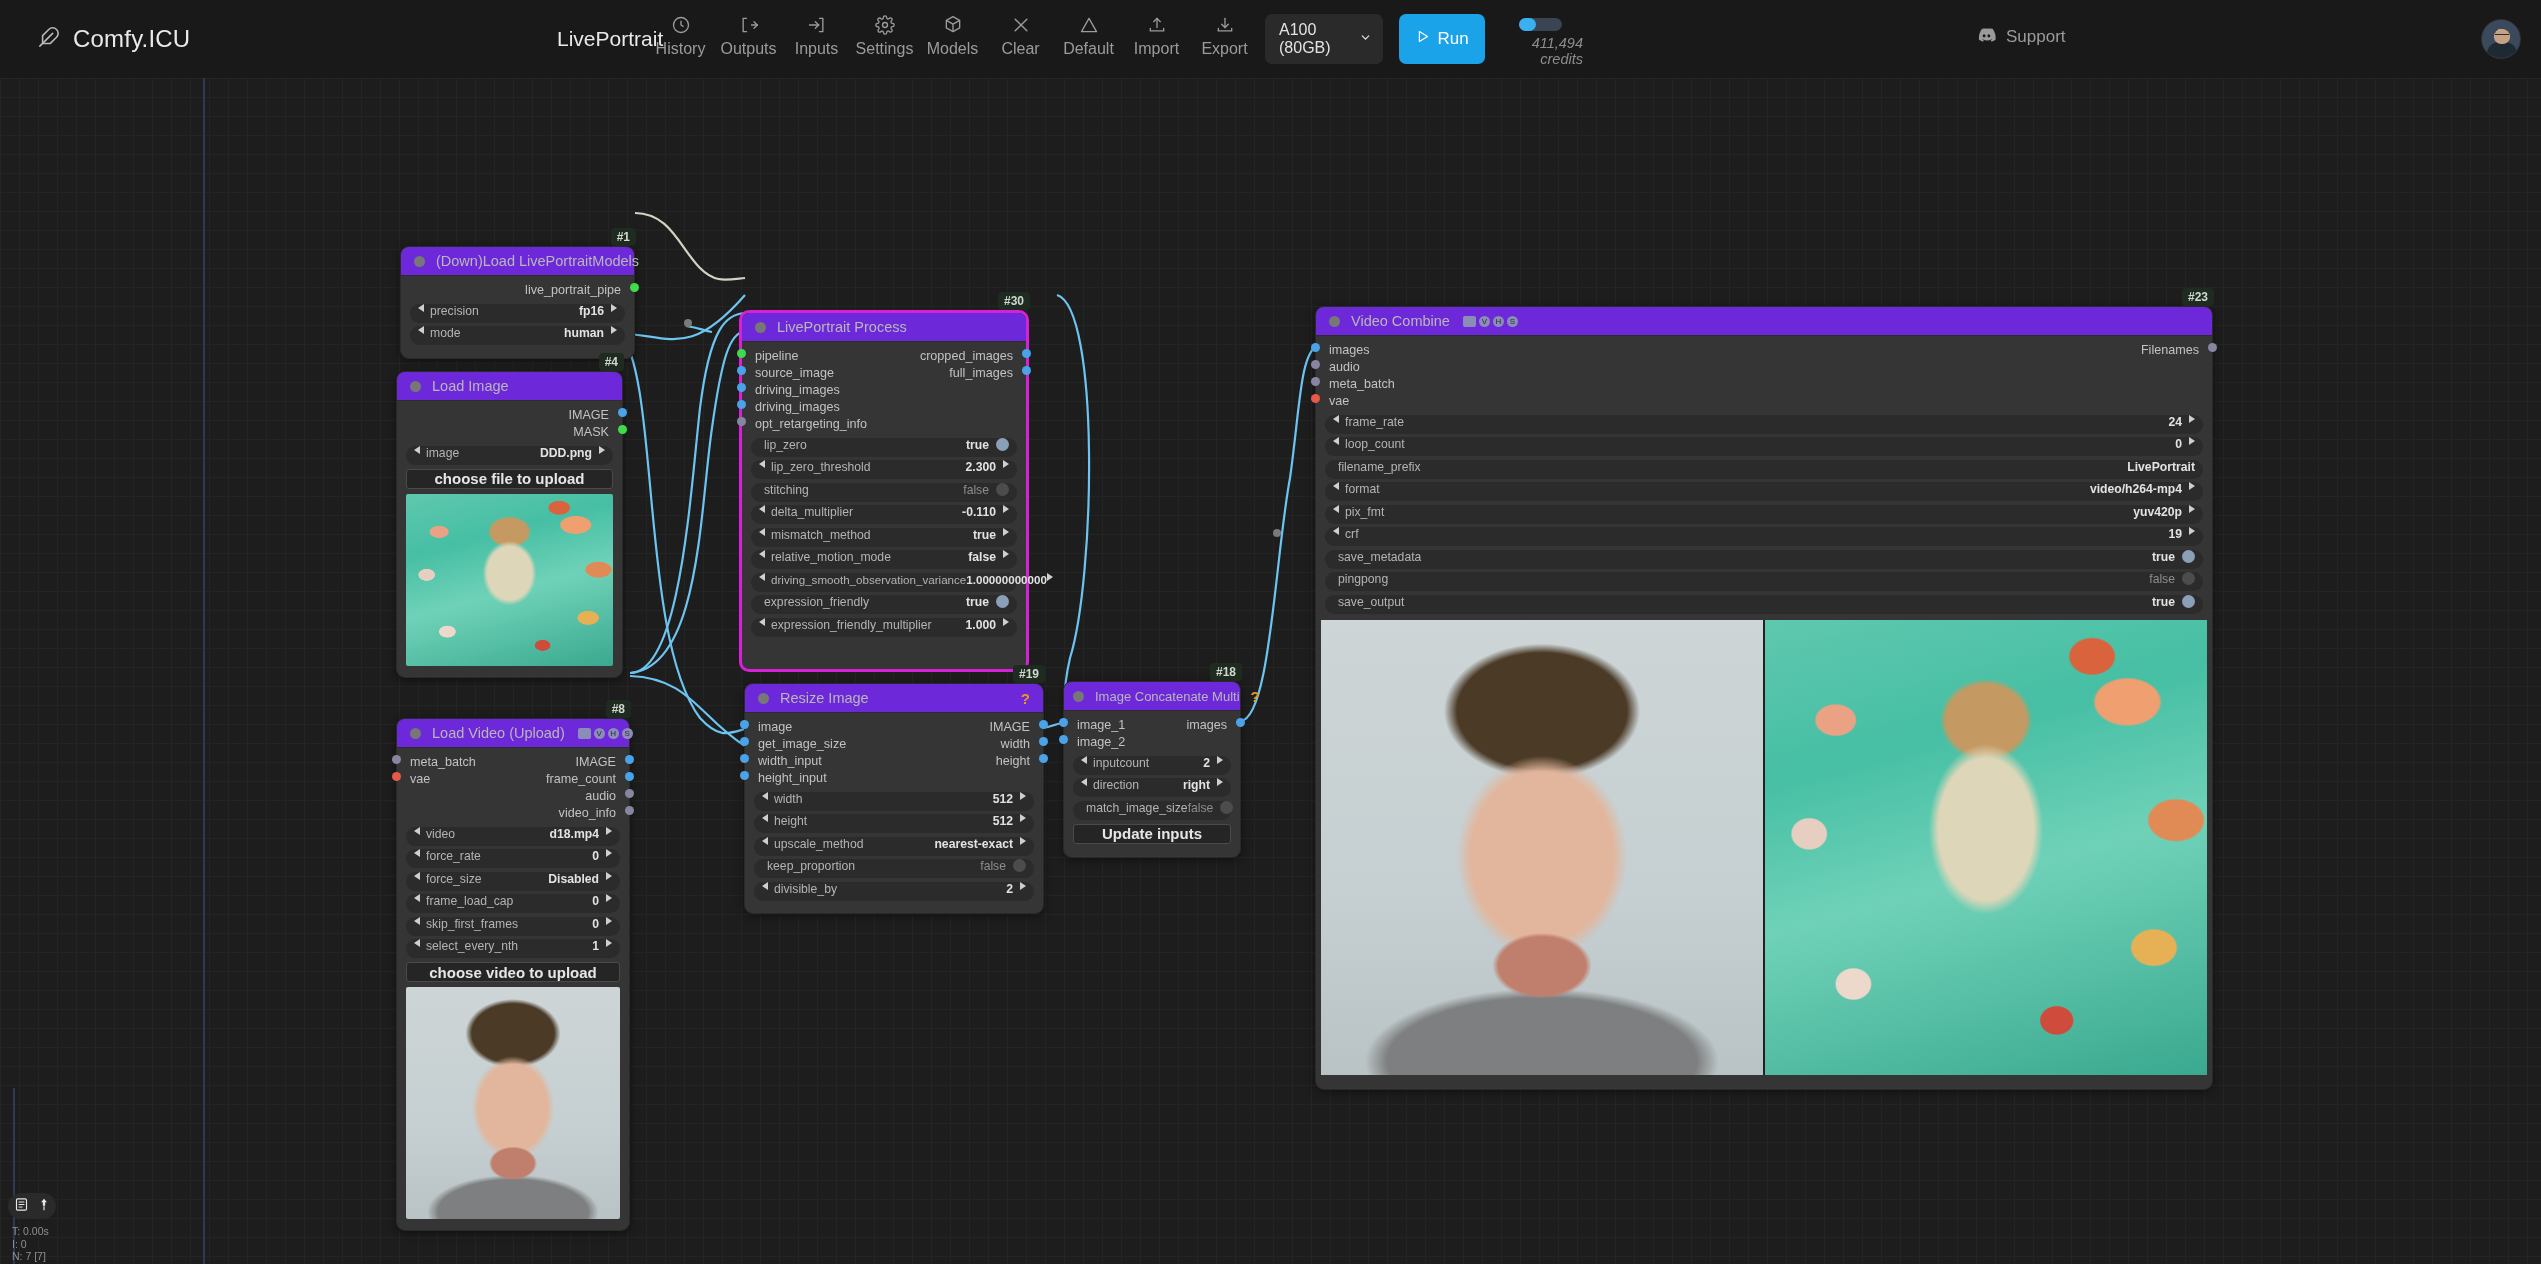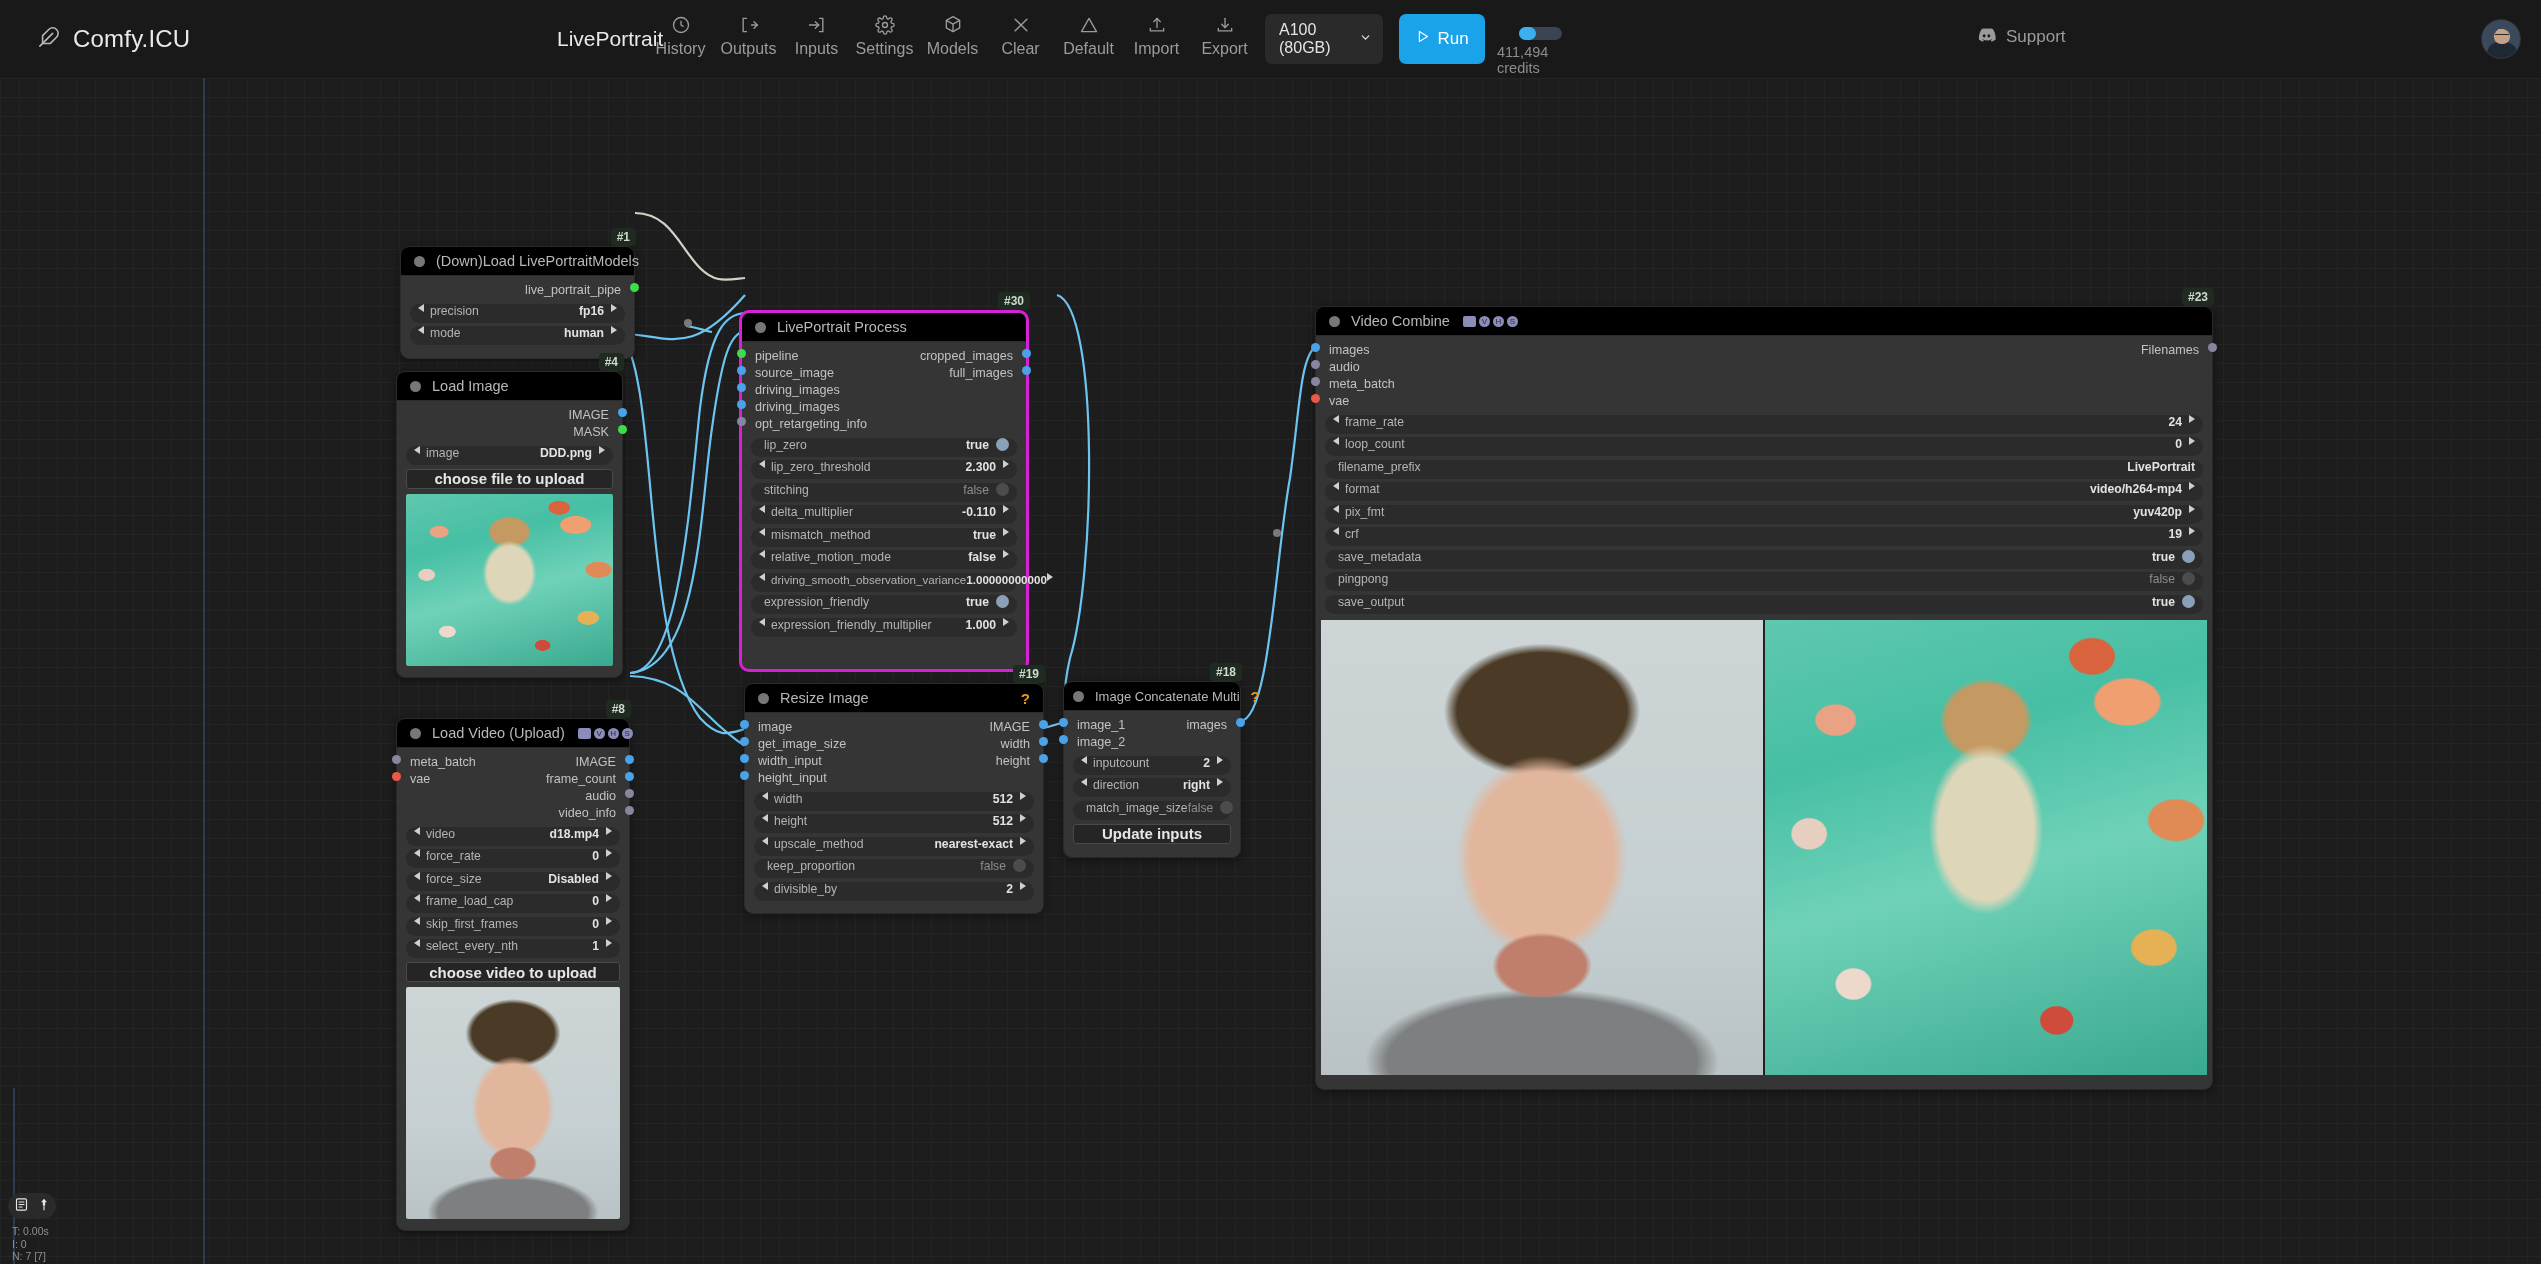--- a/index.html
+++ b/index.html
@@ -58,8 +58,8 @@
     color: #fff; font-size: 17px; cursor: pointer;
   }
   .credits {
-    position: absolute; left: 1497px; top: 23px;
-    width: 86px; text-align: left;
+    position: absolute; left: 1497px; top: 14px;
+    width: 86px; text-align: right; font-style: italic;
   }
   .cred-bar {
     width: 43px; height: 13px; border-radius: 7px;

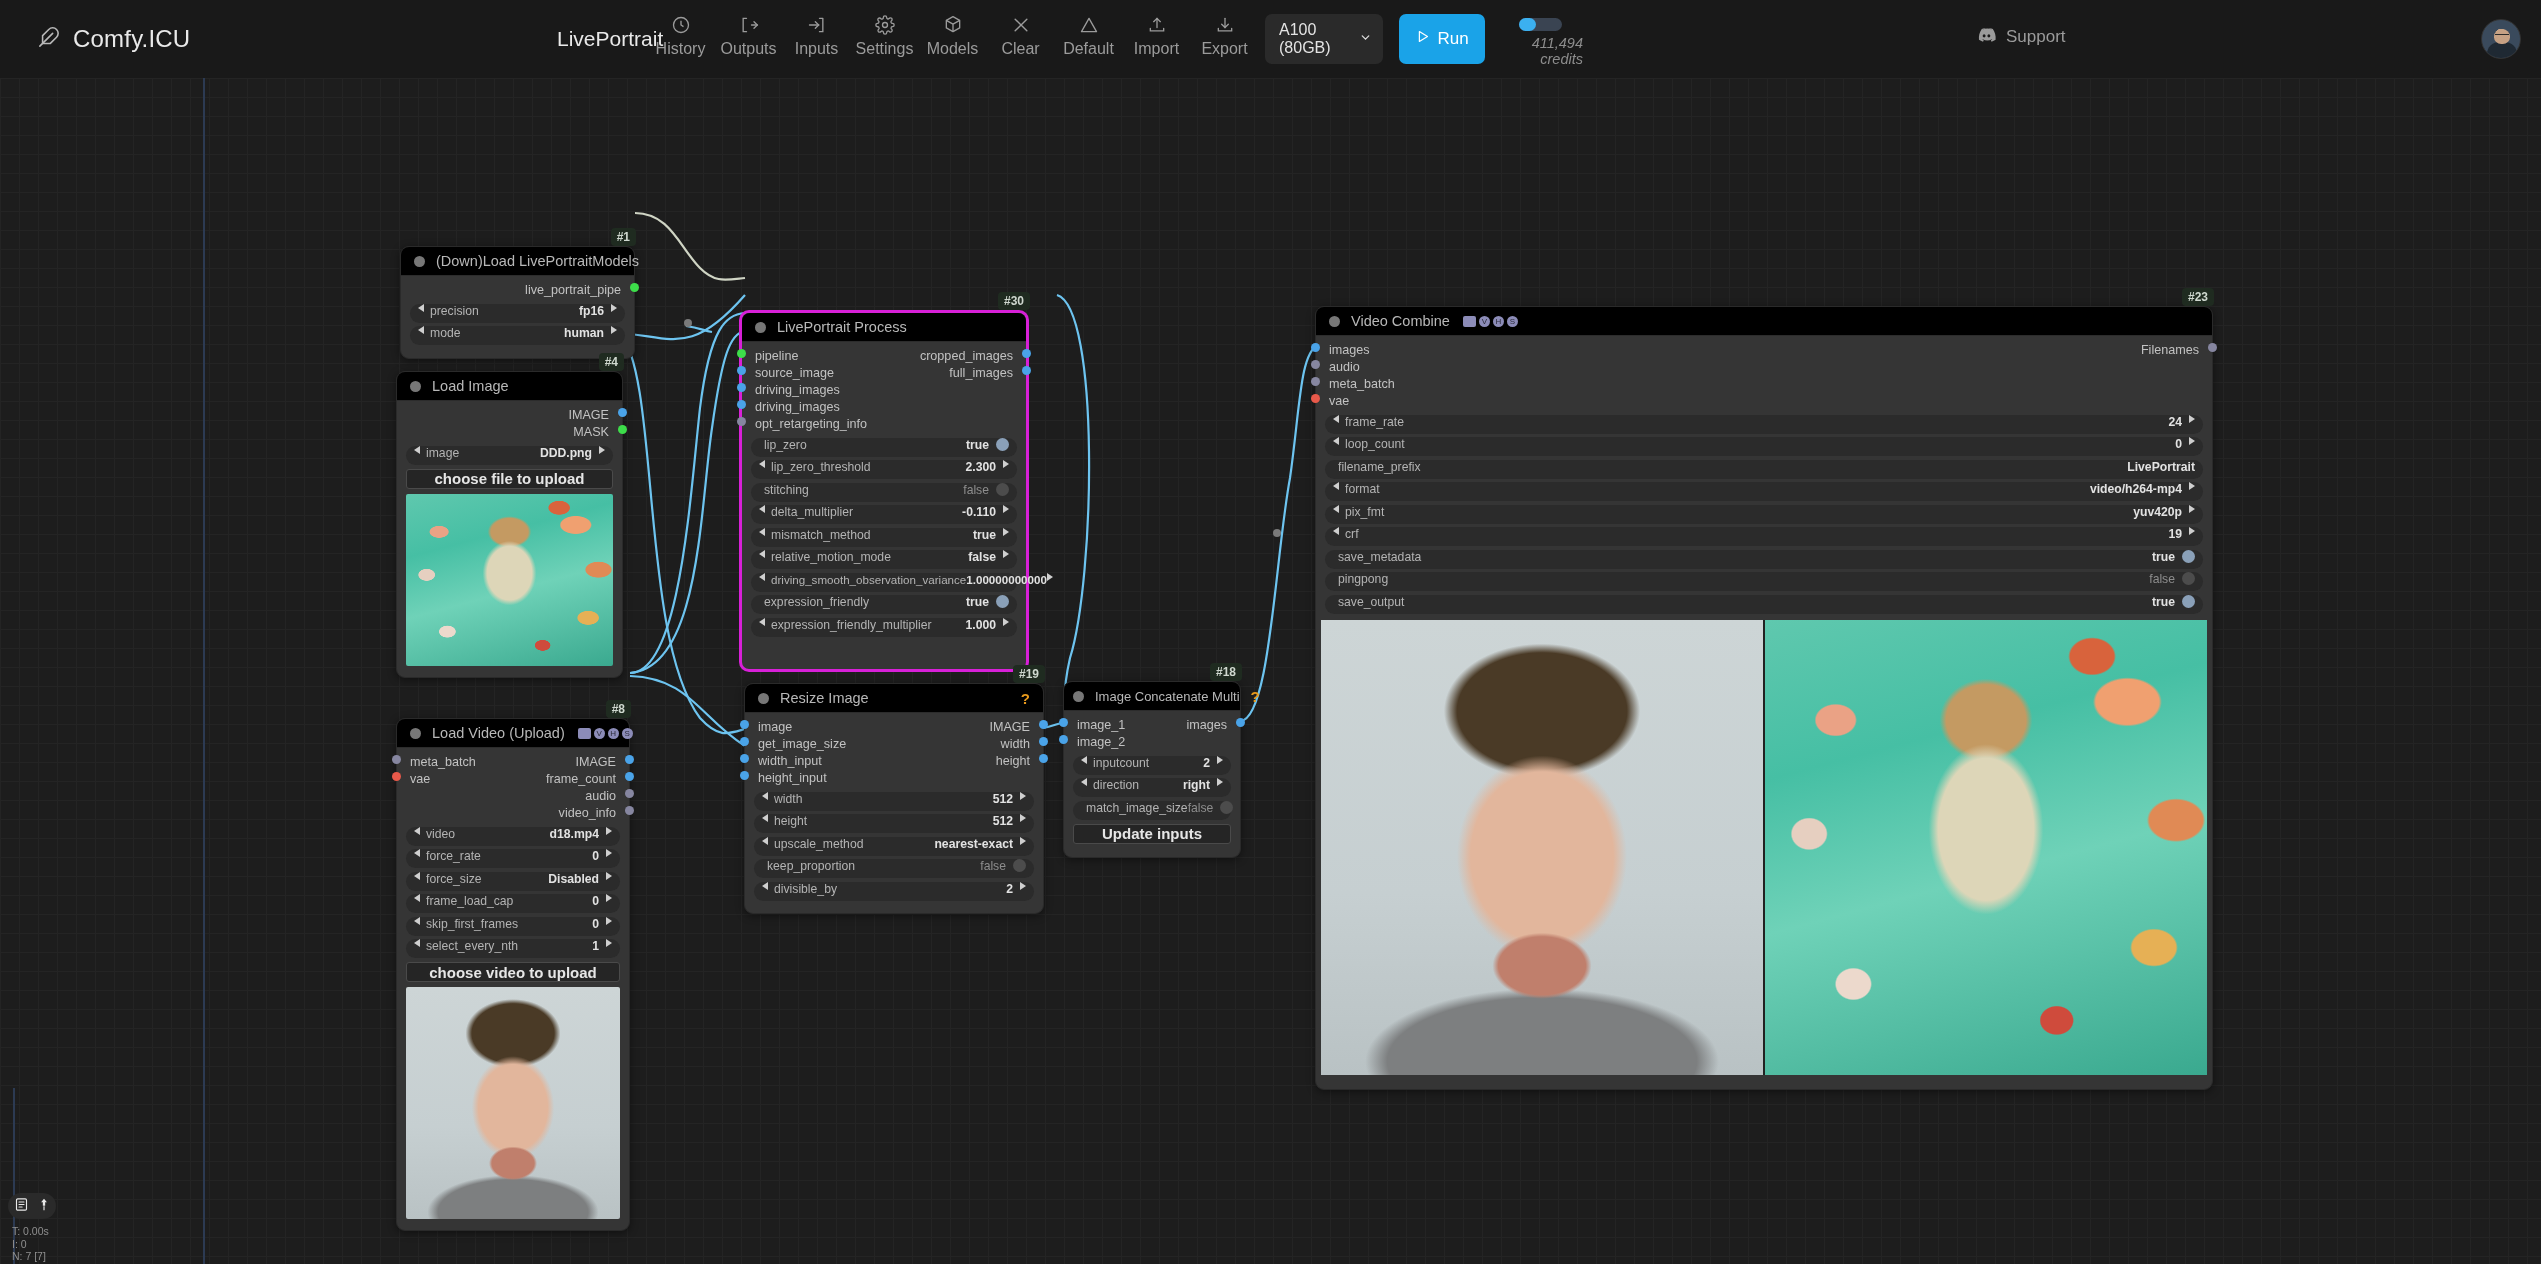--- a/index.html
+++ b/index.html
@@ -131,7 +131,7 @@
     display: flex; align-items: center; gap: 11px;
     padding: 0 13px;
     border-bottom: 1px solid #2c2c2c;
-    background: #000000;
+    background: #6d28d9;
     border-radius: 8px 8px 0 0;
   }
   .node-dot { width: 11px; height: 11px; border-radius: 50%; background: #777; flex: none; }

